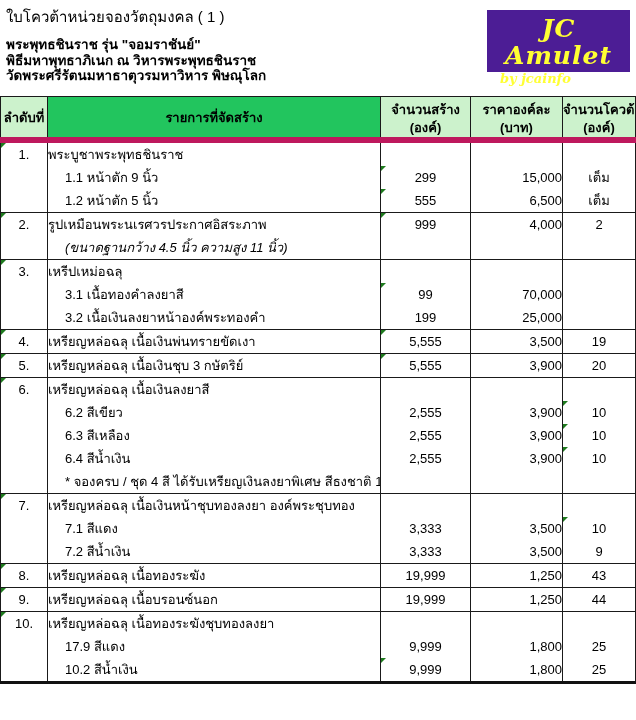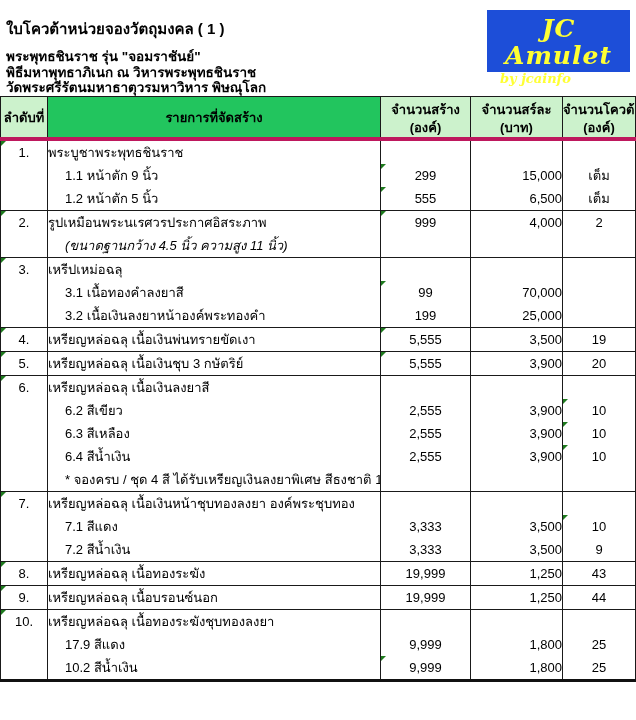--- a/index.html
+++ b/index.html
@@ -8,7 +8,7 @@
     font-family:"Liberation Sans", sans-serif; color:#000; overflow:hidden;
   }
   .title-block { position:absolute; left:6px; top:4px; width:470px; }
-  .main-title { font-size:15px; font-weight:bold; margin:16px 0 12px 0; line-height:17px; }
+  .main-title { font-size:15px; font-weight:normal; margin:4px 0 12px 0; line-height:17px; }
   .sub-line { font-size:13.5px; font-weight:bold; line-height:15.5px; margin:0; }
   .logo-box {
     position:absolute; left:487px; top:10px; width:143px; height:62px;

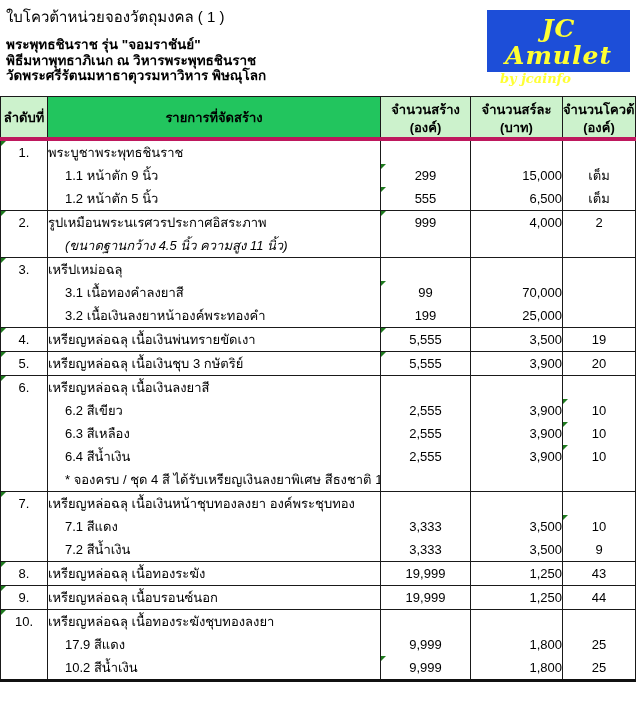--- a/index.html
+++ b/index.html
@@ -61,7 +61,7 @@
   <div class="sub-line">วัดพระศรีรัตนมหาธาตุวรมหาวิหาร พิษณุโลก</div>
 </div>
 
-<div class="logo-box" style="background: #1d4ed8;">
+<div class="logo-box" style="background: #4c1d95;">
   <div class="logo-title" style="color: rgb(255, 255, 51);">JC Amulet</div>
   <div class="logo-sub" style="color: rgb(255, 255, 51);">by jcainfo</div>
 </div>

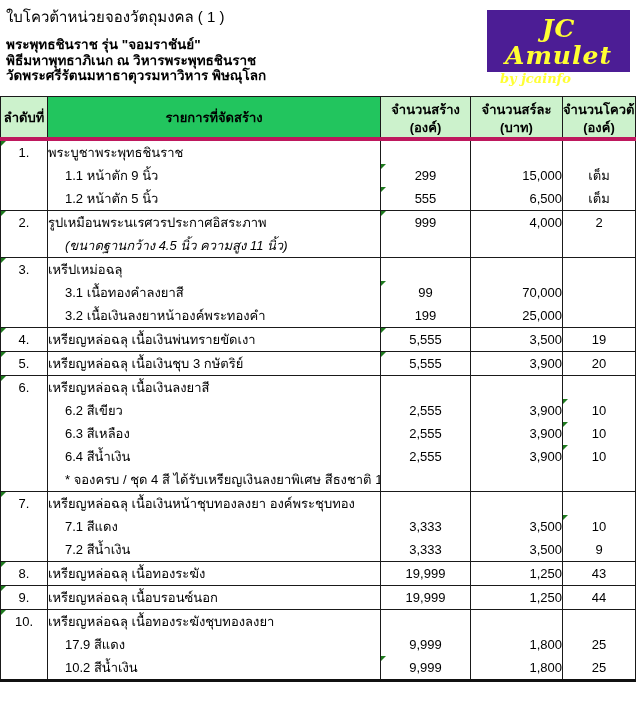--- a/index.html
+++ b/index.html
@@ -33,7 +33,7 @@
   }
   .order-table th:first-child, .order-table td:first-child { border-left:none; }
   .order-table thead th {
-    height:40px; background:#ccf2cc; border-bottom:4px solid #be185d;
+    height:40px; background:#ccf2cc; border-bottom:6px solid #be185d;
     font-weight:bold; text-align:center; vertical-align:middle; font-size:13px;
   }
   .hdr-sub { font-weight:bold; font-size:13px; line-height:15px;text-align:center; }

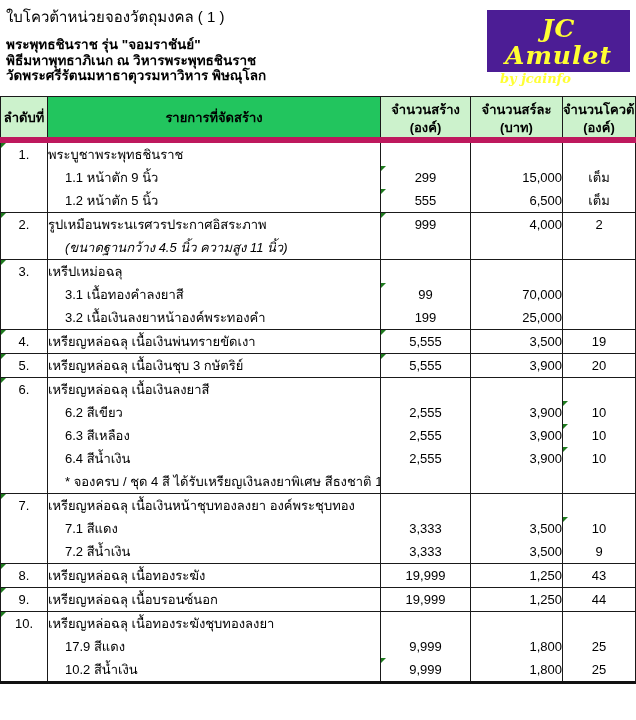--- a/index.html
+++ b/index.html
@@ -87,7 +87,7 @@
         <div class="hdr-sub">(องค์)</div>
       </th>
       <th class="hdr" style="background: rgb(204, 242, 204);">
-        <div>จำนวนสร์ละ</div>
+        <div>ราคาองค์ละ</div>
         <div class="hdr-sub">(บาท)</div>
       </th>
       <th class="hdr" style="background: rgb(204, 242, 204);">

